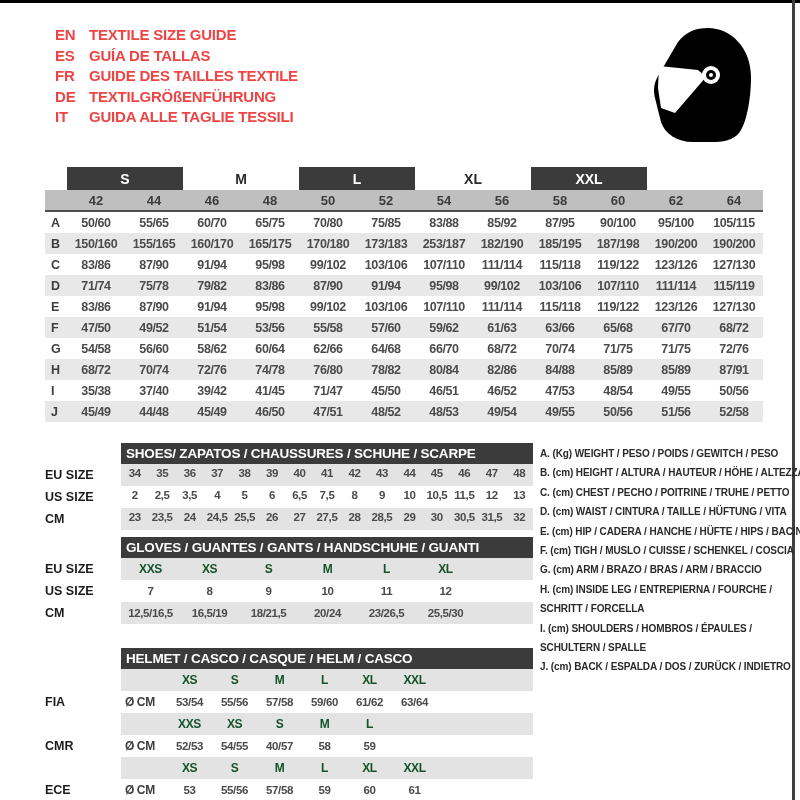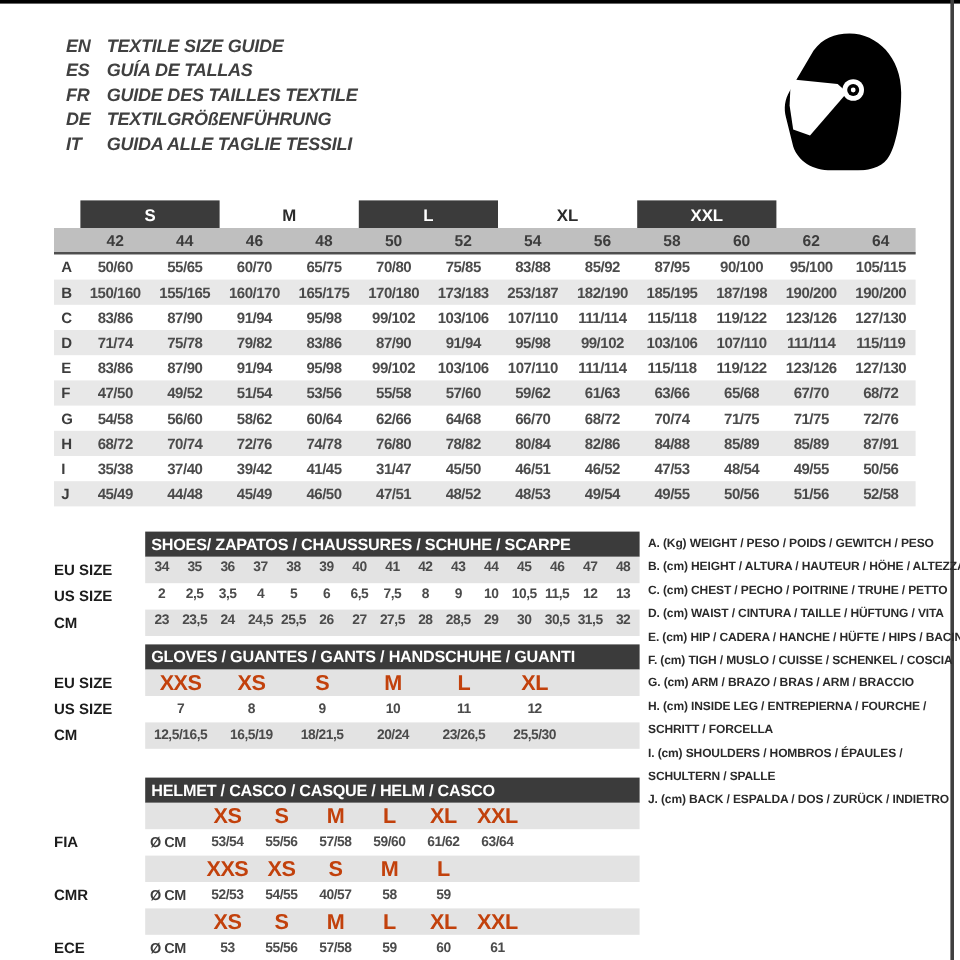--- a/index.html
+++ b/index.html
@@ -11,8 +11,8 @@
 
   
   .lang{position:absolute;left:55px;top:26px;}
-  .lang-row{display:flex;height:20.5px;align-items:flex-end;font-size:15px;
-            font-weight:bold;color:#404040;letter-spacing:-0.2px;font-style:italic;}
+  .lang-row{display:flex;height:20.5px;align-items:flex-start;font-size:15px;
+            font-weight:bold;color:#ef4444;letter-spacing:-0.2px;}
   .lang-code{width:34px;}
 
   .helmet-icon{position:absolute;left:648px;top:26px;}

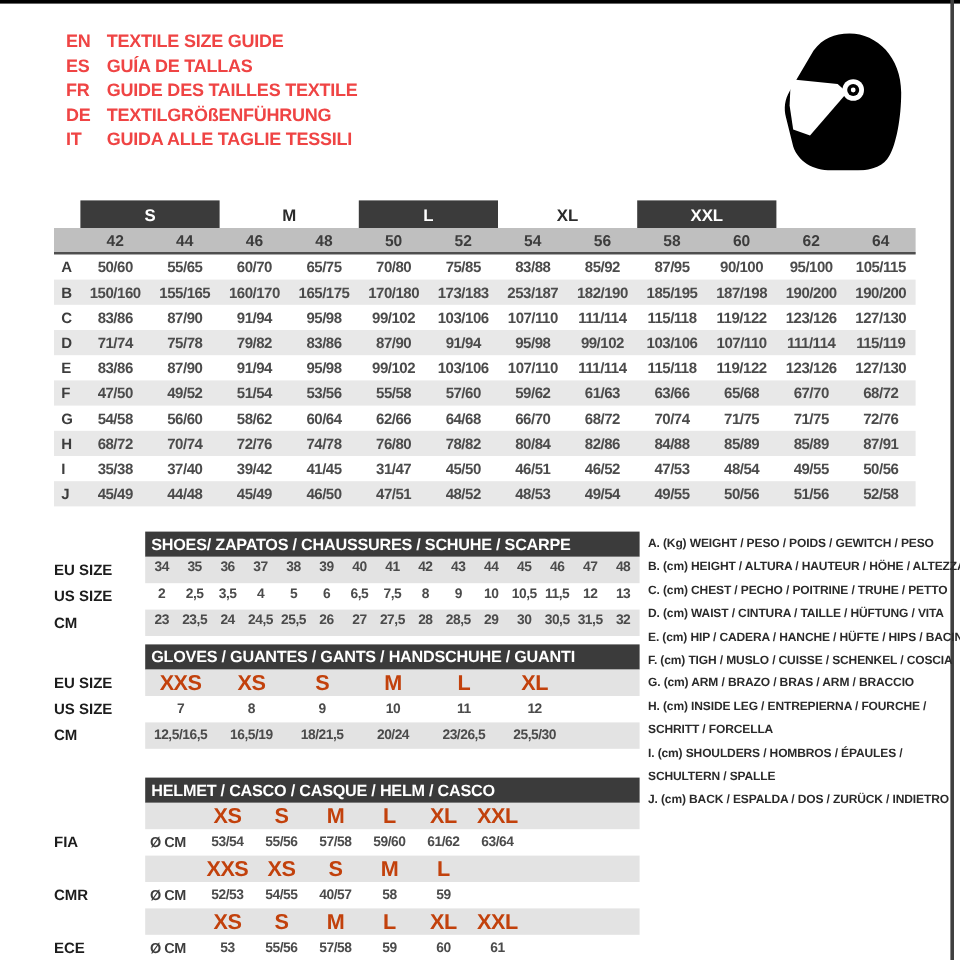--- a/index.html
+++ b/index.html
@@ -241,7 +241,7 @@
       <div class="val-cell">37/40</div>
       <div class="val-cell">39/42</div>
       <div class="val-cell">41/45</div>
-      <div class="val-cell">31/47</div>
+      <div class="val-cell">71/47</div>
       <div class="val-cell">45/50</div>
       <div class="val-cell">46/51</div>
       <div class="val-cell">46/52</div>

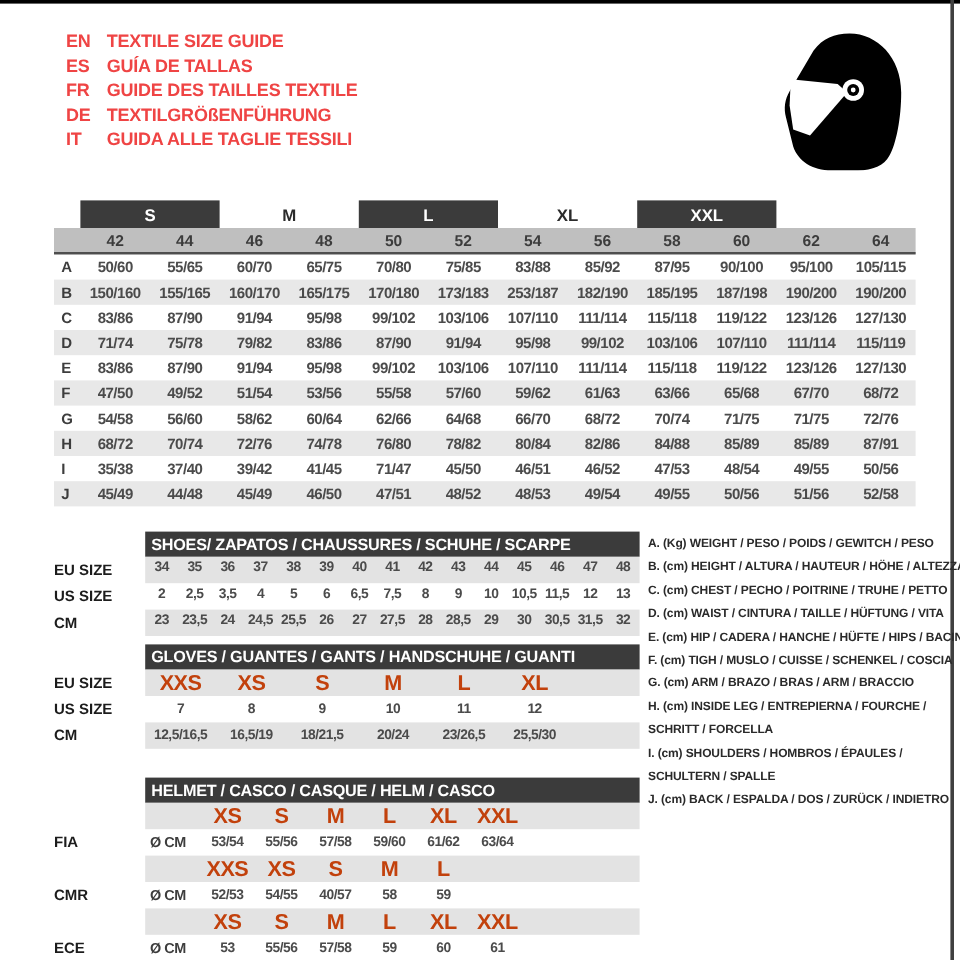--- a/index.html
+++ b/index.html
@@ -44,7 +44,7 @@
   .cells-gloves{grid-template-columns:repeat(6,59px) 1fr;}
   .cells-helmet{grid-template-columns:46px repeat(6,45px) 1fr;}
   .sub-cell{text-align:center;font-size:11.5px;color:#4b4b4b;letter-spacing:-0.4px;}
-  .size-name{font-size:18px;color:#c2410c;}
+  .size-name{font-size:12px;color:#14532d;}
   .prefix-cell{text-align:left;padding-left:4px;font-size:12px;color:#3d3d3d;}
 
   

